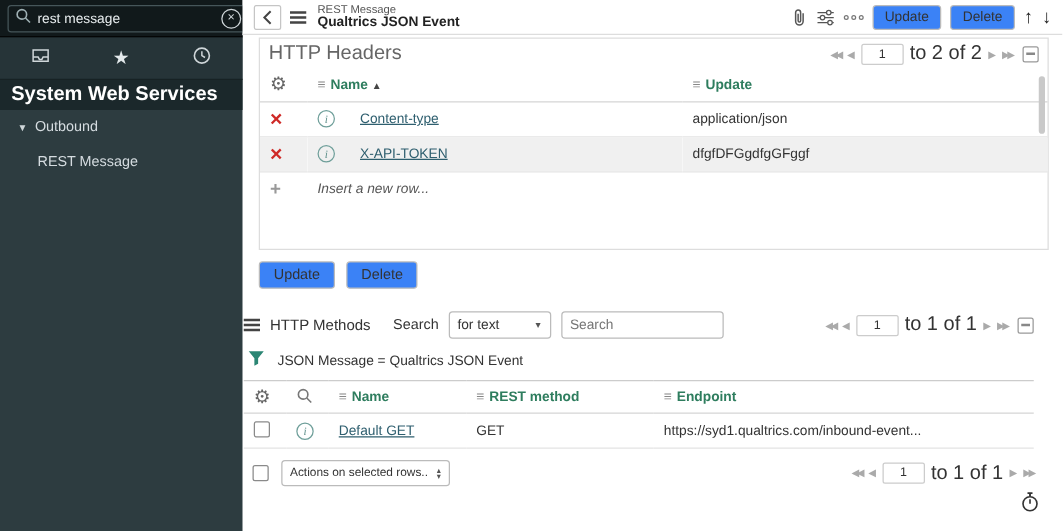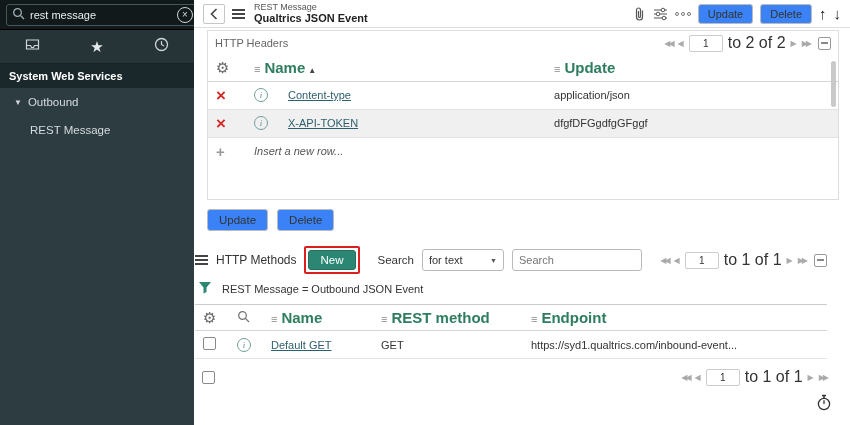--- a/index.html
+++ b/index.html
@@ -50,7 +50,7 @@
   
   .headers-list{position:absolute;left:207px;top:30px;width:632px;height:170px;border:1px solid #ddd;background:#fff;}
   .list-toolbar{height:24px;display:flex;align-items:center;padding:0 7px;}
-  .list-title{font-size:11px;color:#666;}
+  .list-title{font-size:16px;color:#666;}
   table{border-collapse:collapse;width:100%;table-layout:fixed;}
   td{font-size:11px;color:#333;padding:0 8px;height:28px;vertical-align:middle;overflow:hidden;white-space:nowrap;}
   .hdr-row td{height:26px;border-bottom:1px solid #d5d5d5;}

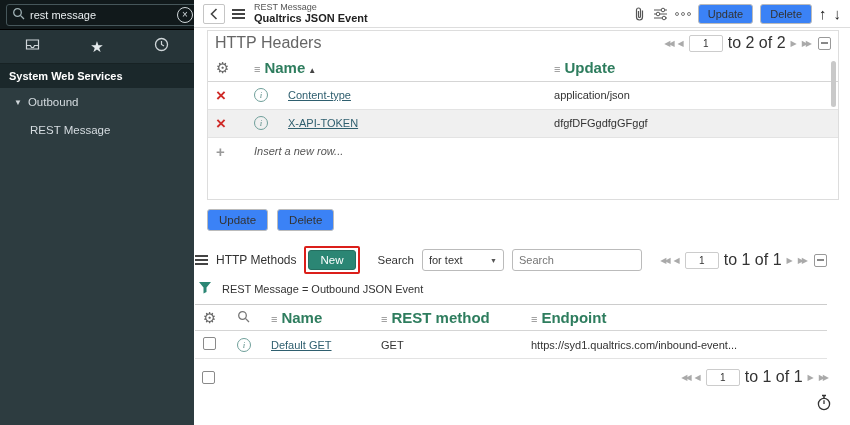--- a/index.html
+++ b/index.html
@@ -21,7 +21,7 @@
   .icon-strip{height:34px;display:flex;align-items:center;justify-content:space-around;background:#263438;border-bottom:1px solid #172224;}
   .icon-strip .tab{width:40px;text-align:center;cursor:pointer;}
   .star-glyph{color:#e4eaec;font-size:15px;}
-  .section-hdr{height:24px;background:#1b282b;display:flex;align-items:center;padding-left:9px;font-size:11px;font-weight:bold;color:#fff;}
+  .section-hdr{height:24px;background:#1b282b;display:flex;align-items:center;padding-left:9px;font-size:16px;font-weight:bold;color:#fff;}
   .nav-item{display:flex;align-items:center;gap:6px;font-size:11.5px;color:#d5dce0;padding:8px 0 8px 14px;cursor:pointer;}
   .nav-item.child{padding-left:30px;}
   .tri{font-size:8px;color:#cfd6d9;}

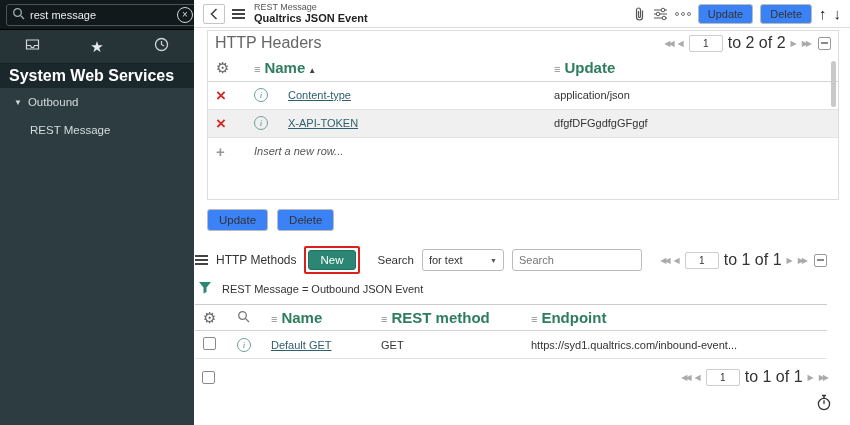--- a/index.html
+++ b/index.html
@@ -54,7 +54,7 @@
   table{border-collapse:collapse;width:100%;table-layout:fixed;}
   td{font-size:11px;color:#333;padding:0 8px;height:28px;vertical-align:middle;overflow:hidden;white-space:nowrap;}
   .hdr-row td{height:26px;border-bottom:1px solid #d5d5d5;}
-  .col-label{color:var(--colhead);font-weight:bold;font-size:15px;}
+  .col-label{color:var(--colhead);font-weight:bold;font-size:11px;}
   .ctx{color:#888;font-weight:normal;margin-right:4px;font-size:11px;}
   .sort{font-size:8px;color:#444;margin-left:3px;}
   .data-row td{border-top:1px solid #e3e3e3;}

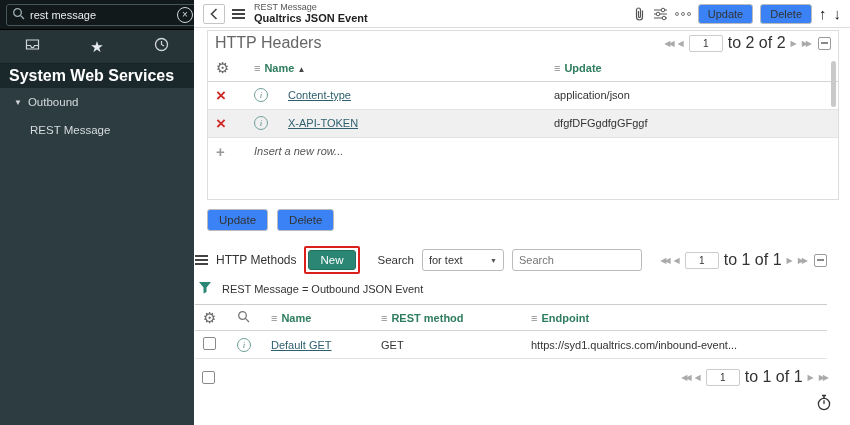--- a/index.html
+++ b/index.html
@@ -247,9 +247,6 @@
         <div></div>
       </span>
     <span class="m-title">HTTP Methods</span>
-    <span class="annotation">
-      <button class="new-btn">New</button>
-    </span>
     <span class="search-label">Search</span>
     <span class="select-box">
       <span>for text</span>

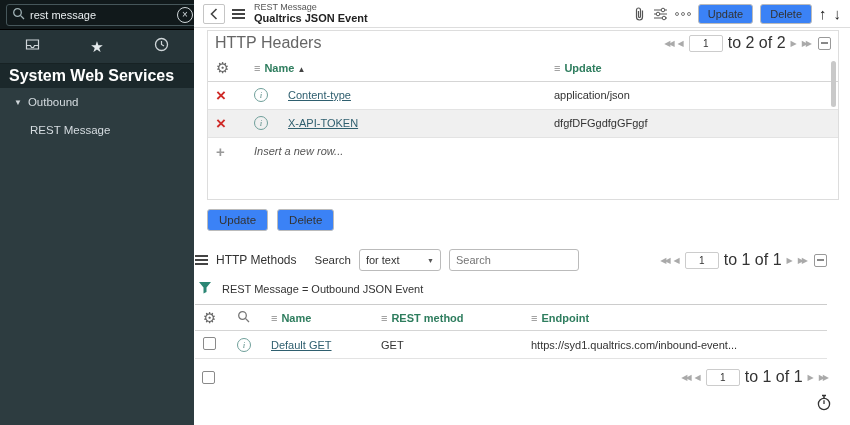--- a/index.html
+++ b/index.html
@@ -271,7 +271,7 @@
           <path d="M1 1 h12 l-4.5 5.5 v4.5 l-3 1.5 v-6 z" fill="#2b8674"></path>
         </svg>
     </span>
-    <span class="filter-text">REST Message = Outbound JSON Event</span>
+    <span class="filter-text">JSON Message = Qualtrics JSON Event</span>
   </div>
   <table class="m-table">
     <colgroup>

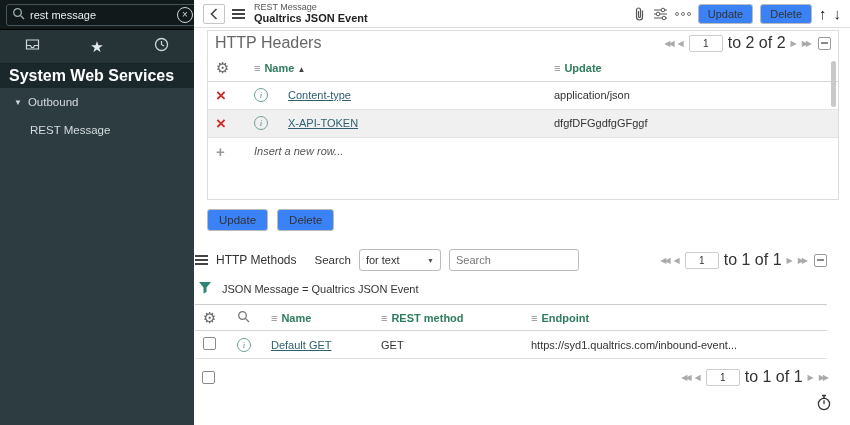--- a/index.html
+++ b/index.html
@@ -311,6 +311,13 @@
     </table>
   <div class="m-footer">
     <span class="checkbox"></span>
+    <span class="actions-box">
+      <span>Actions on selected rows..</span>
+      <span class="spinner">
+          <span>▴</span>
+          <span>▾</span>
+        </span>
+    </span>
     <span class="pagination">
       <span class="pg-arrow dbl">◀◀</span>
       <span class="pg-arrow">◀</span>

